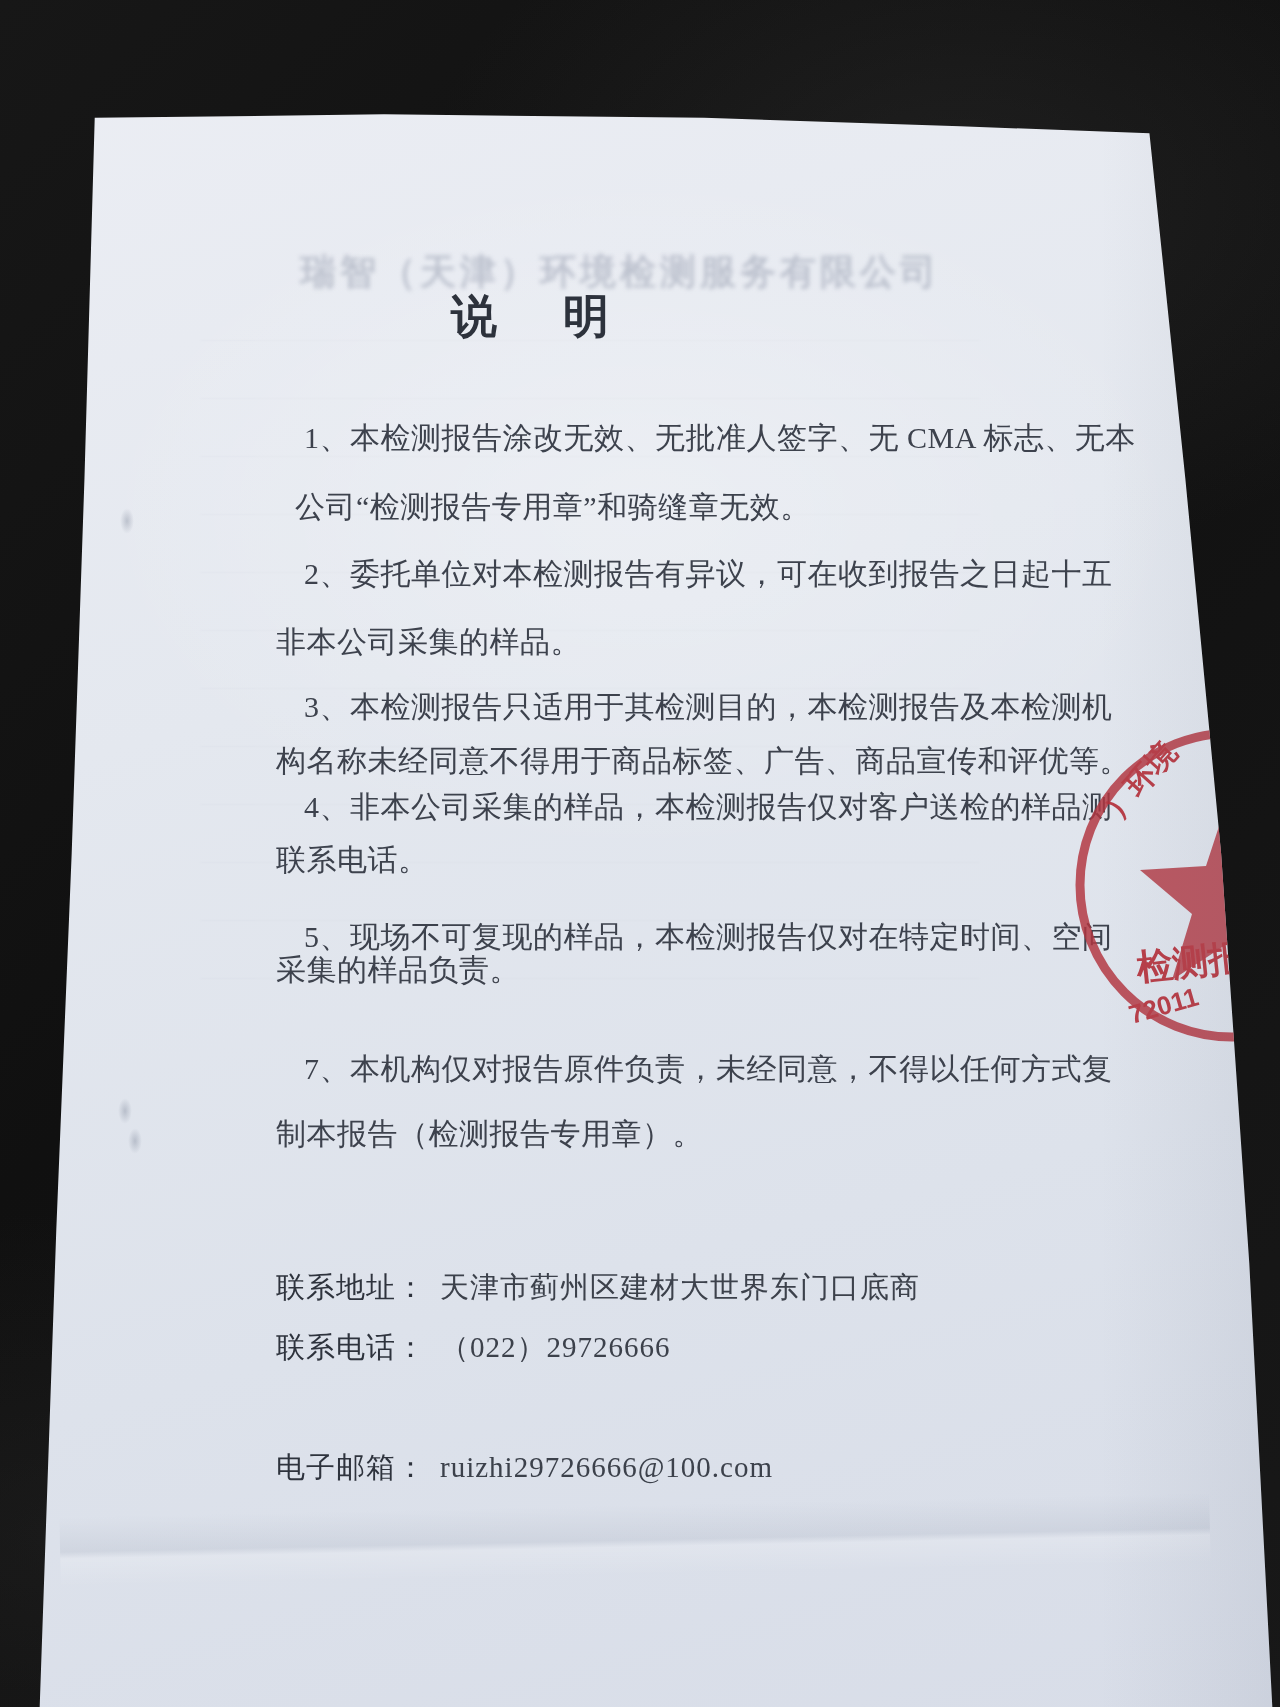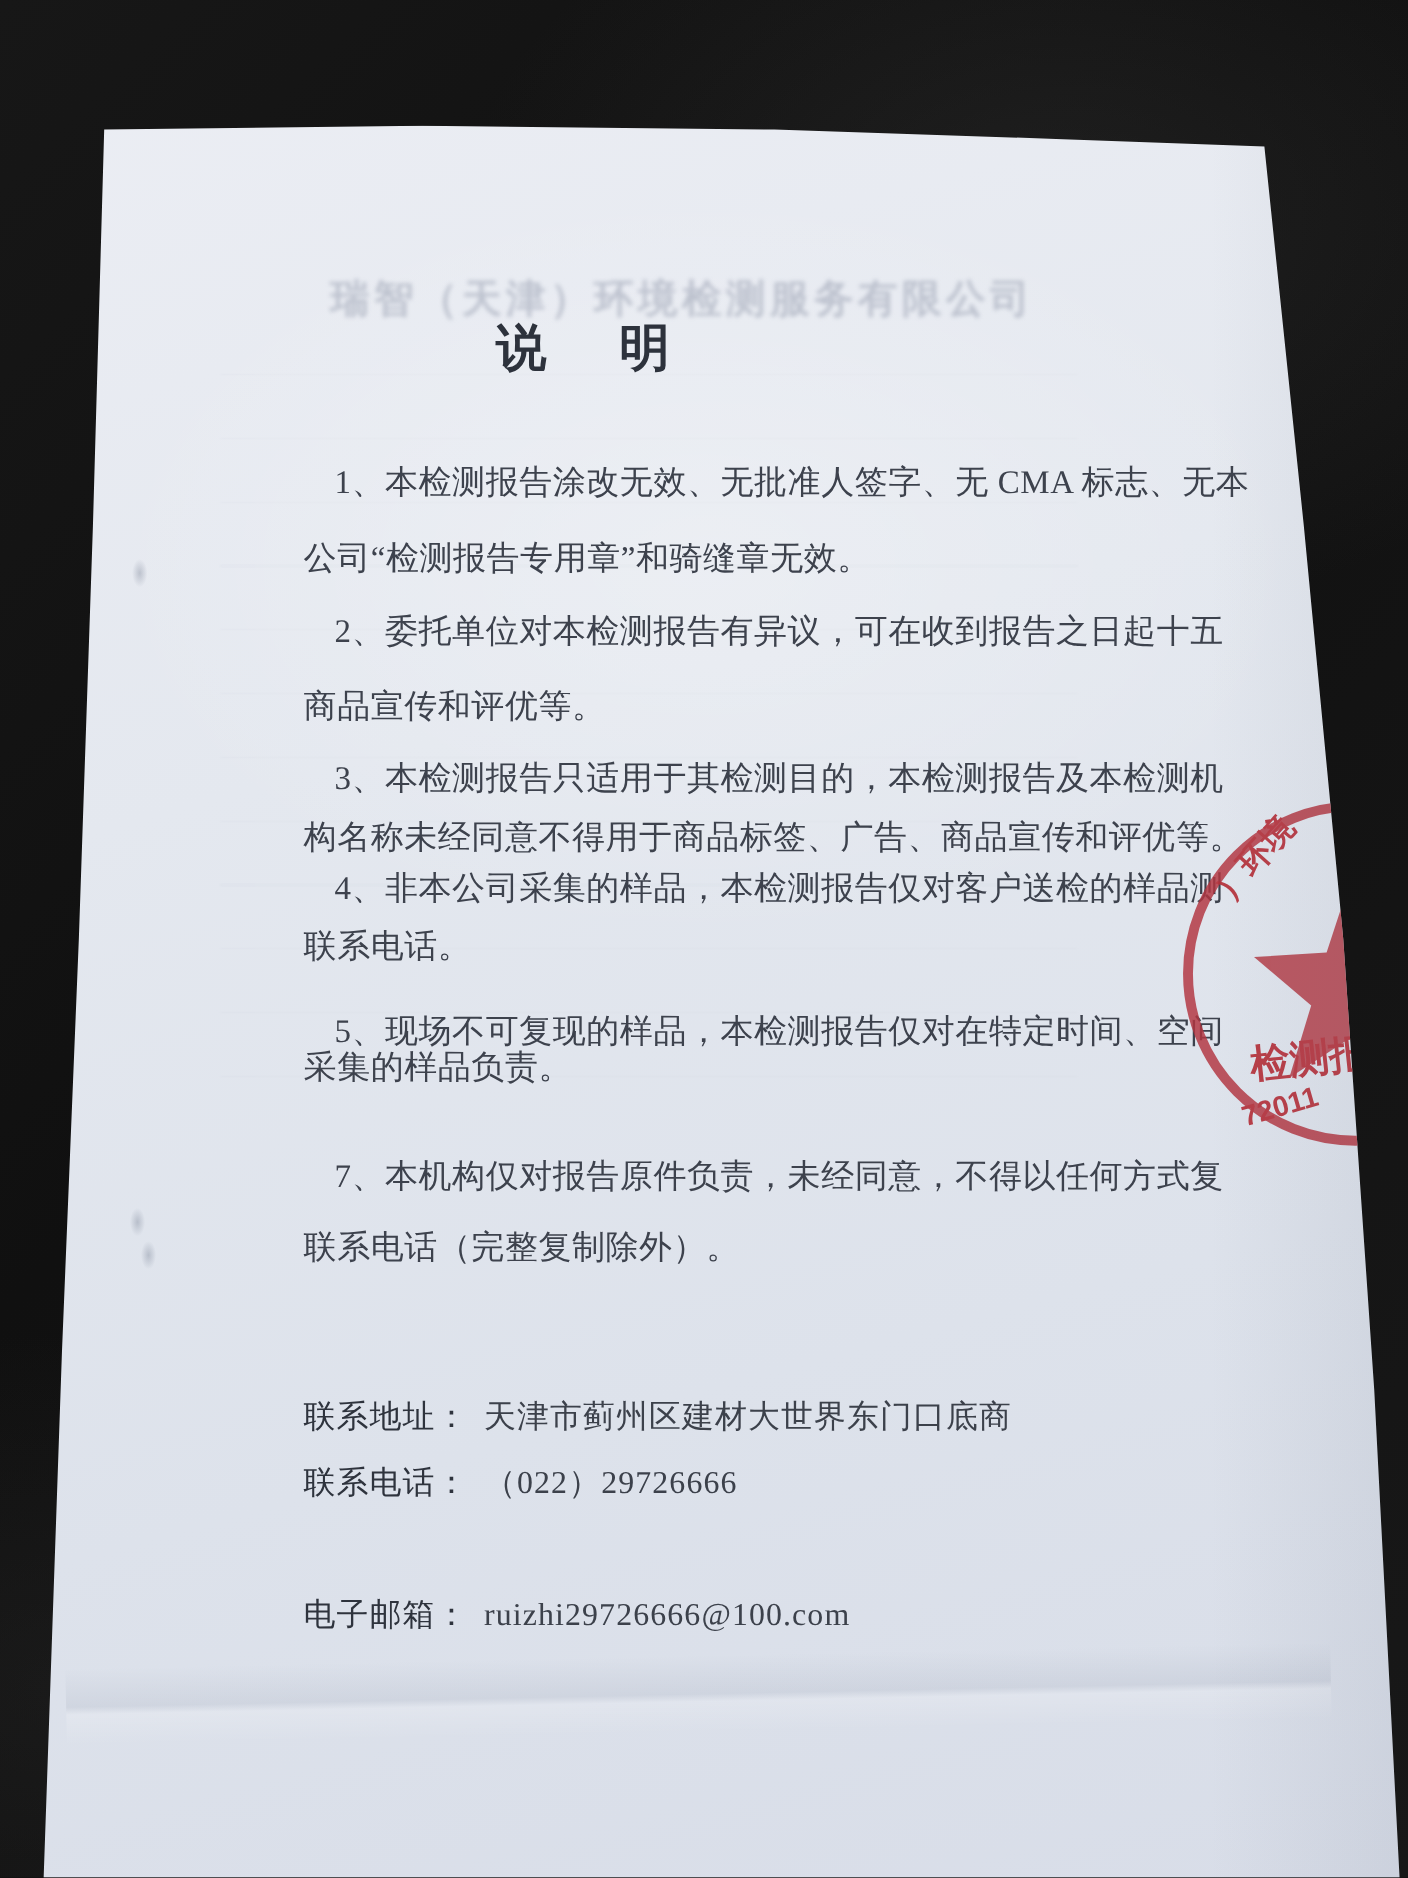--- a/index.html
+++ b/index.html
@@ -67,7 +67,7 @@
     font-size:30px;color:#3d424d;letter-spacing:.5px;
   }
   .indent{padding-left:28px;}
-  .l1{top:418px;}  .l2{top:487px;}
+  .l1{top:418px;}  .l2{top:487px;margin-left:19px;}
   .l3{top:554px;}  .l4{top:622px;}
   .l5{top:687px;}  .l6{top:741px;}
   .l7{top:787px;}  .l8{top:840px;}

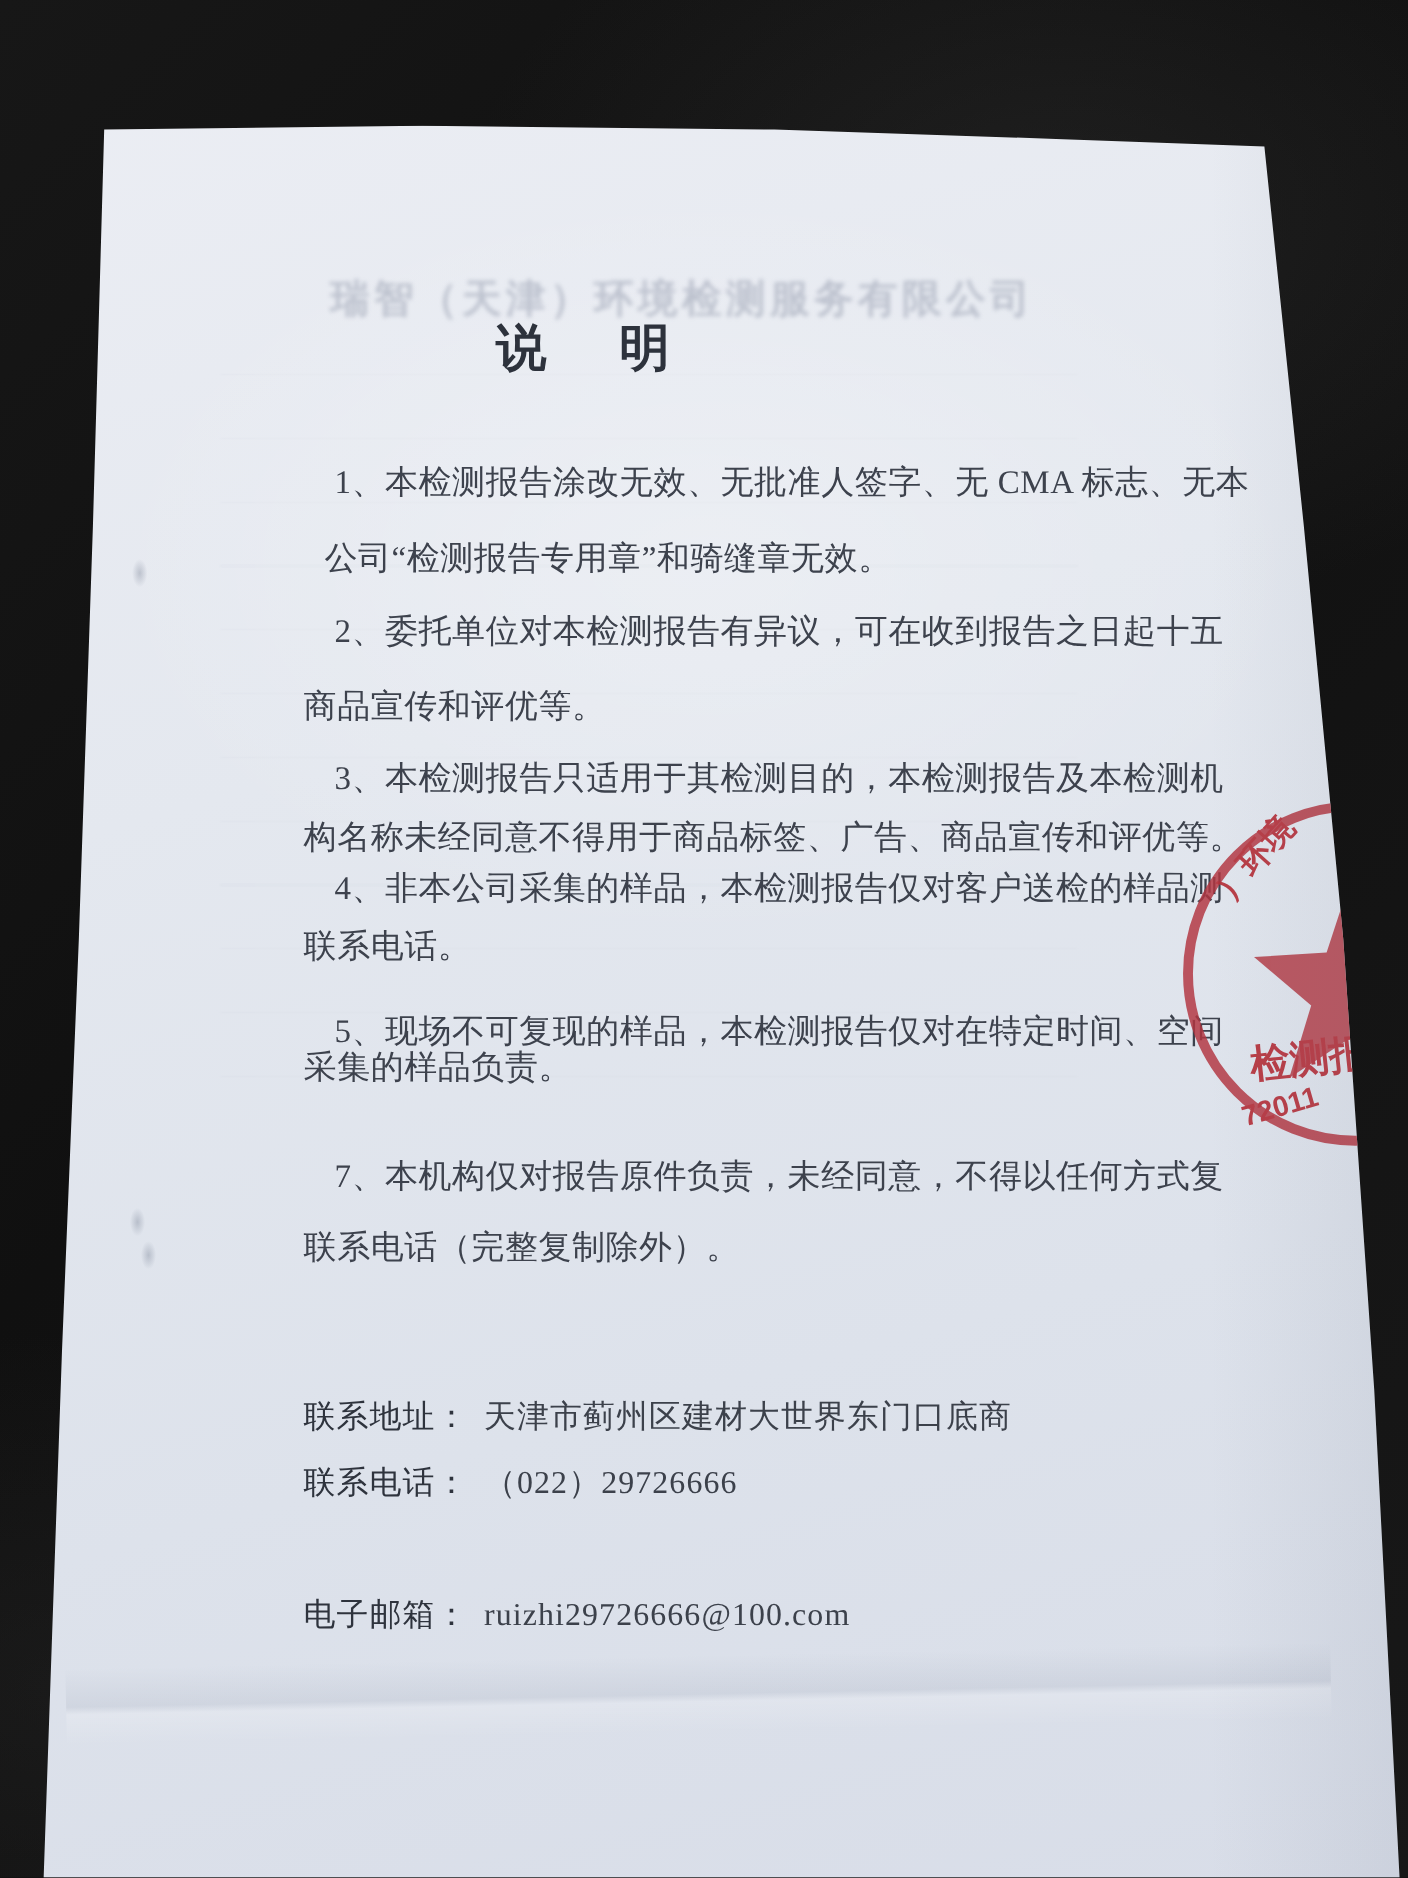--- a/index.html
+++ b/index.html
@@ -100,7 +100,7 @@
     <div class="line indent l1">1、本检测报告涂改无效、无批准人签字、无 CMA 标志、无本</div>
     <div class="line l2">公司“检测报告专用章”和骑缝章无效。</div>
     <div class="line indent l3">2、委托单位对本检测报告有异议，可在收到报告之日起十五</div>
-    <div class="line l4">商品宣传和评优等。</div>
+    <div class="line l4">非本公司采集的样品。</div>
     <div class="line indent l5">3、本检测报告只适用于其检测目的，本检测报告及本检测机</div>
     <div class="line l6">构名称未经同意不得用于商品标签、广告、商品宣传和评优等。</div>
     <div class="line indent l7">4、非本公司采集的样品，本检测报告仅对客户送检的样品测</div>

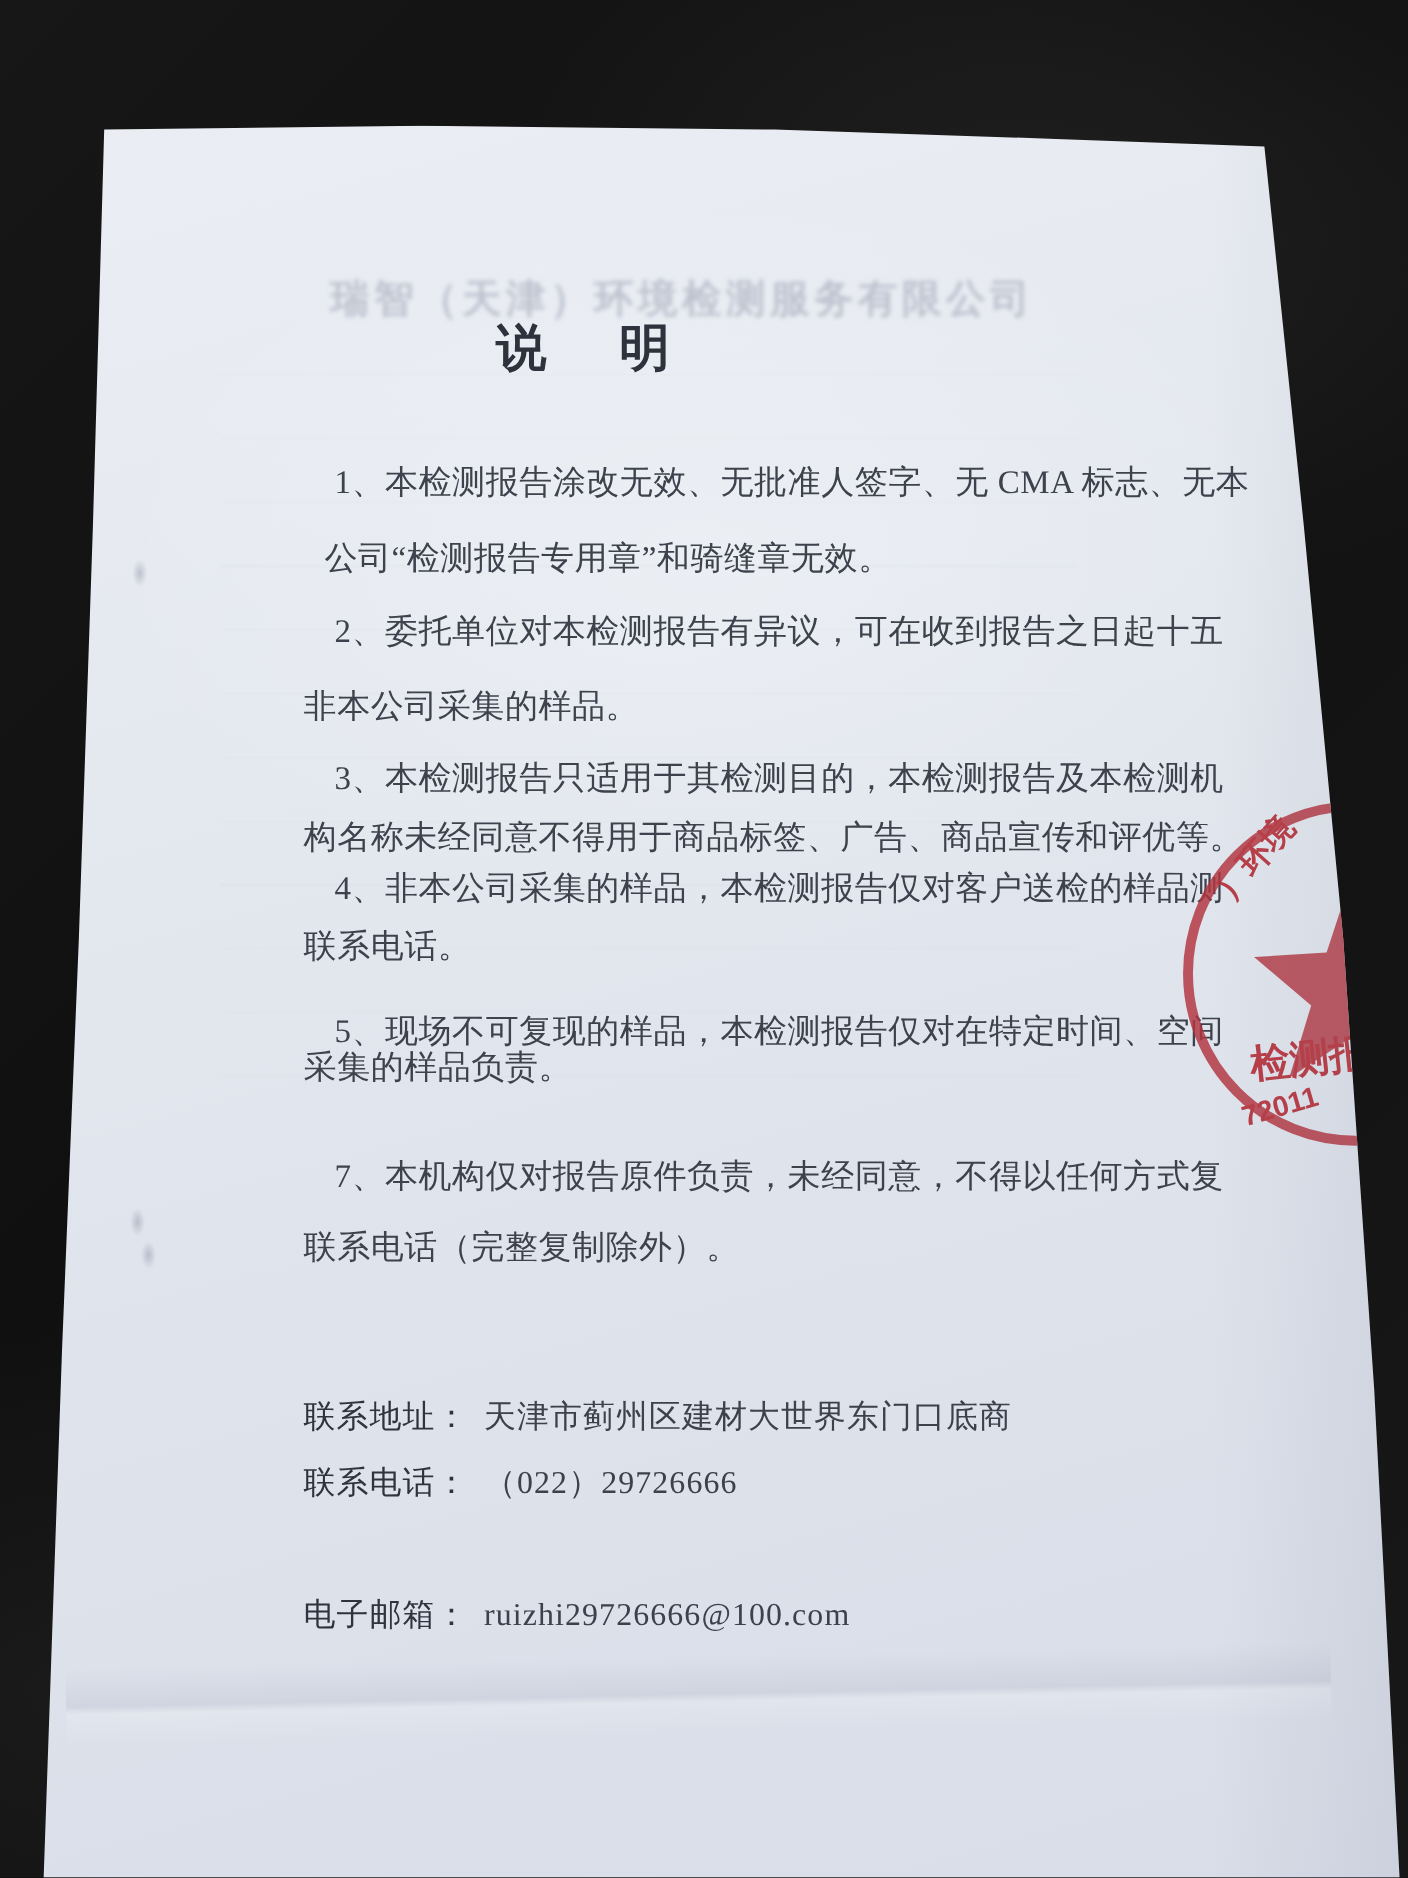--- a/index.html
+++ b/index.html
@@ -108,7 +108,7 @@
     <div class="line indent l9">5、现场不可复现的样品，本检测报告仅对在特定时间、空间</div>
     <div class="line l10">采集的样品负责。</div>
     <div class="line indent l11">7、本机构仅对报告原件负责，未经同意，不得以任何方式复</div>
-    <div class="line l12">联系电话（完整复制除外）。</div>
+    <div class="line l12">制本报告（检测报告专用章）。</div>
 
     <div class="contact-row c1">
       <span class="contact-label">联系地址：</span><span class="contact-value">天津市蓟州区建材大世界东门口底商</span>

